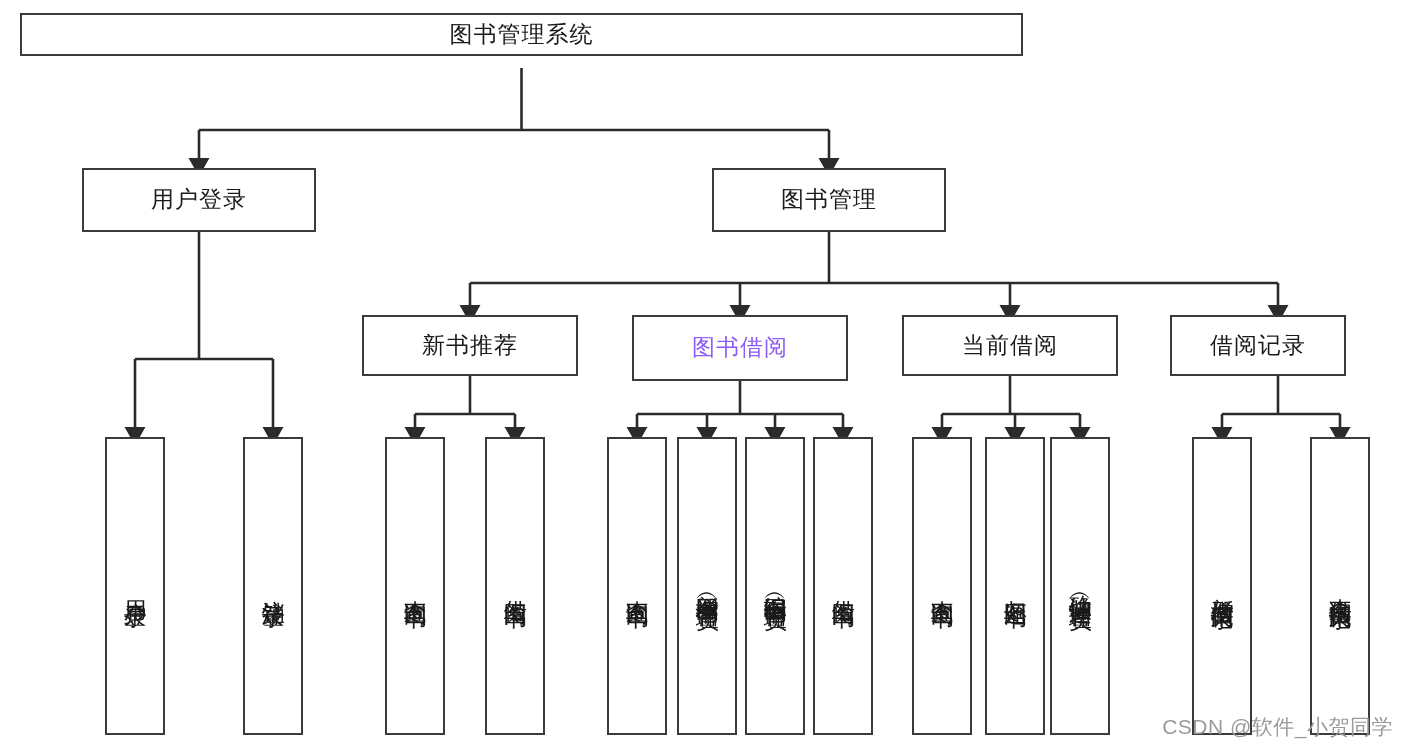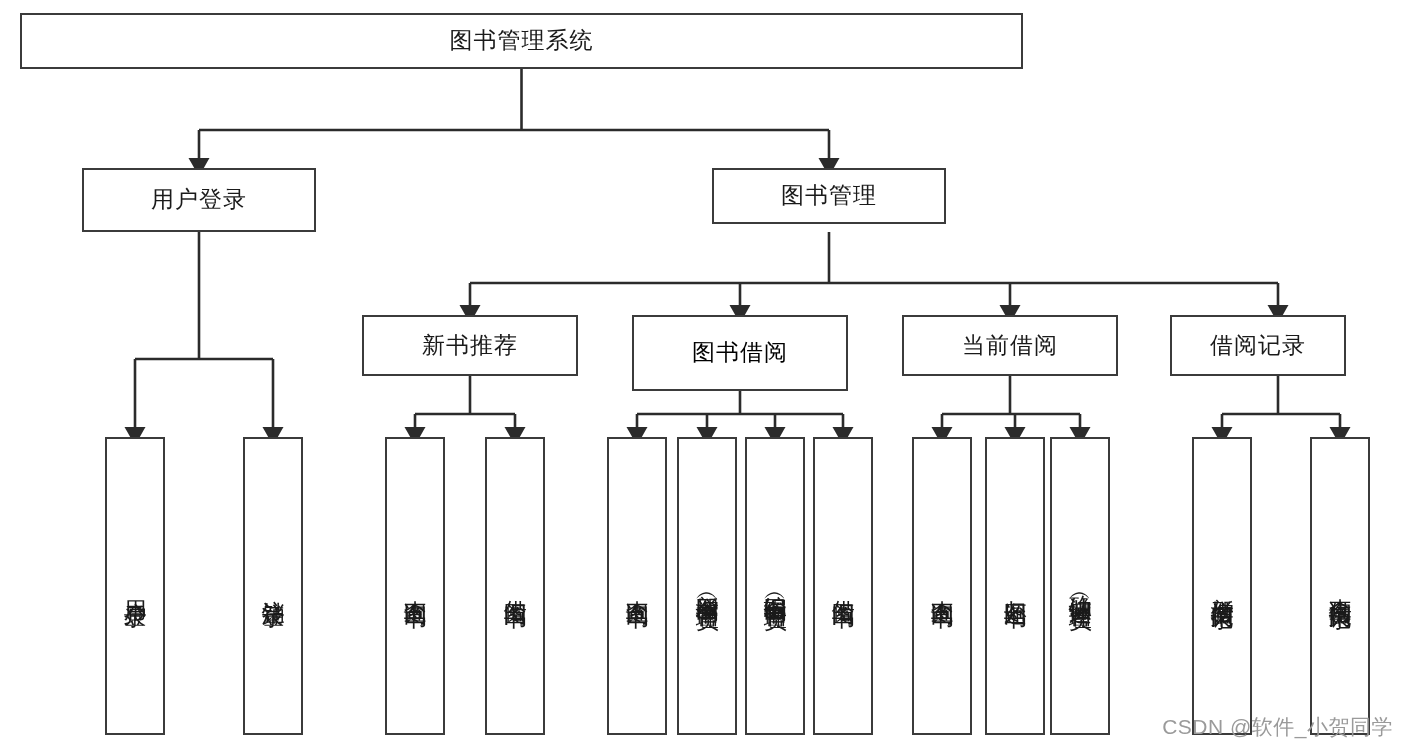--- a/index.html
+++ b/index.html
@@ -111,7 +111,7 @@
   </svg>
 
   <div id="node-layer">
-      <div class="node node-h" style="left: 20px; top: 13px; width: 1003px; height: 56px; border-color: rgb(59, 59, 59); background: rgb(255, 255, 255); color: rgb(26, 26, 26);">
+      <div class="node node-h" style="left: 20px; top: 13px; width: 1003px; height: 43px; border-color: rgb(59, 59, 59); background: rgb(255, 255, 255); color: rgb(26, 26, 26);">
         <span class="node-label">图书管理系统</span>
       </div>
       <div class="node node-h" style="left: 82px; top: 168px; width: 234px; height: 64px; border-color: rgb(59, 59, 59); background: rgb(255, 255, 255); color: rgb(26, 26, 26);">

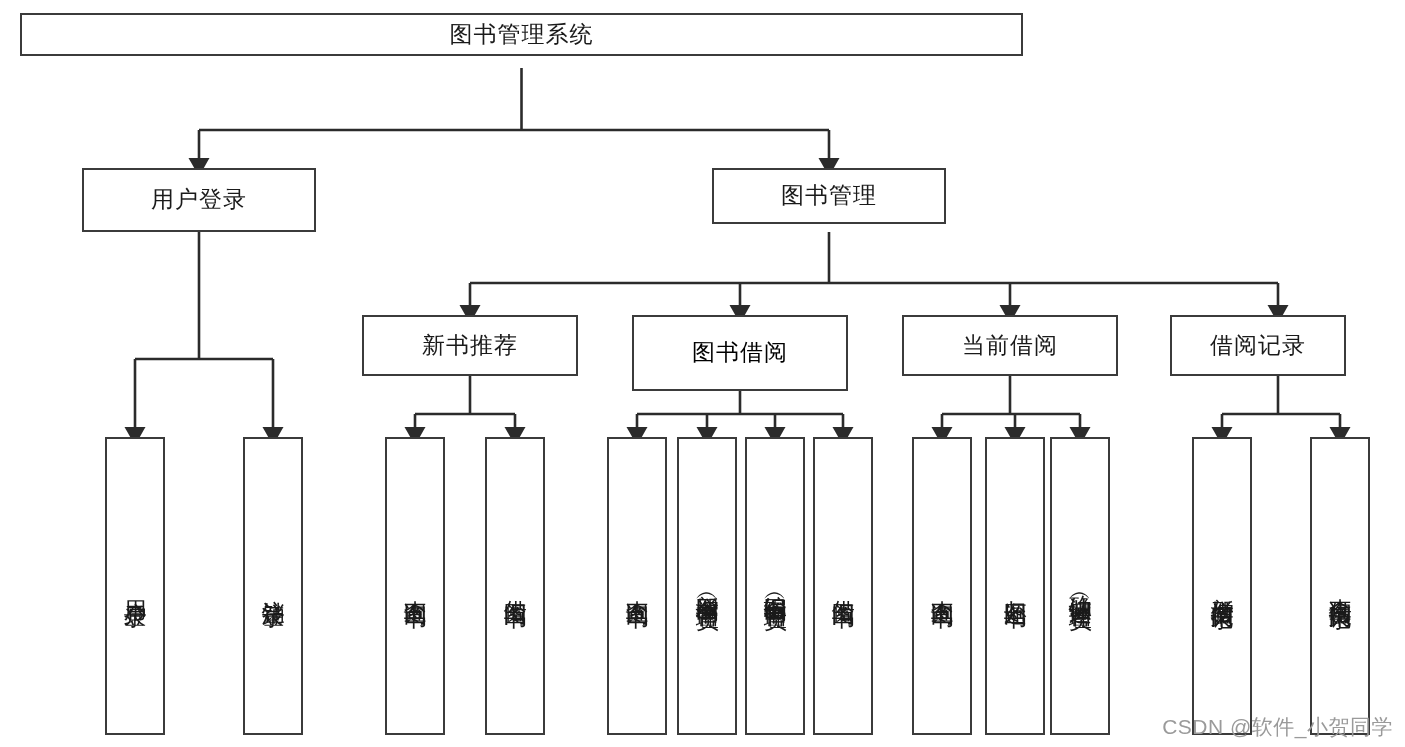--- a/index.html
+++ b/index.html
@@ -117,7 +117,7 @@
       <div class="node node-h" style="left: 82px; top: 168px; width: 234px; height: 64px; border-color: rgb(59, 59, 59); background: rgb(255, 255, 255); color: rgb(26, 26, 26);">
         <span class="node-label">用户登录</span>
       </div>
-      <div class="node node-h" style="left: 712px; top: 168px; width: 234px; height: 56px; border-color: rgb(59, 59, 59); background: rgb(255, 255, 255); color: rgb(26, 26, 26);">
+      <div class="node node-h" style="left: 712px; top: 168px; width: 234px; height: 64px; border-color: rgb(59, 59, 59); background: rgb(255, 255, 255); color: rgb(26, 26, 26);">
         <span class="node-label">图书管理</span>
       </div>
       <div class="node node-h" style="left: 362px; top: 315px; width: 216px; height: 61px; border-color: rgb(59, 59, 59); background: rgb(255, 255, 255); color: rgb(26, 26, 26);">

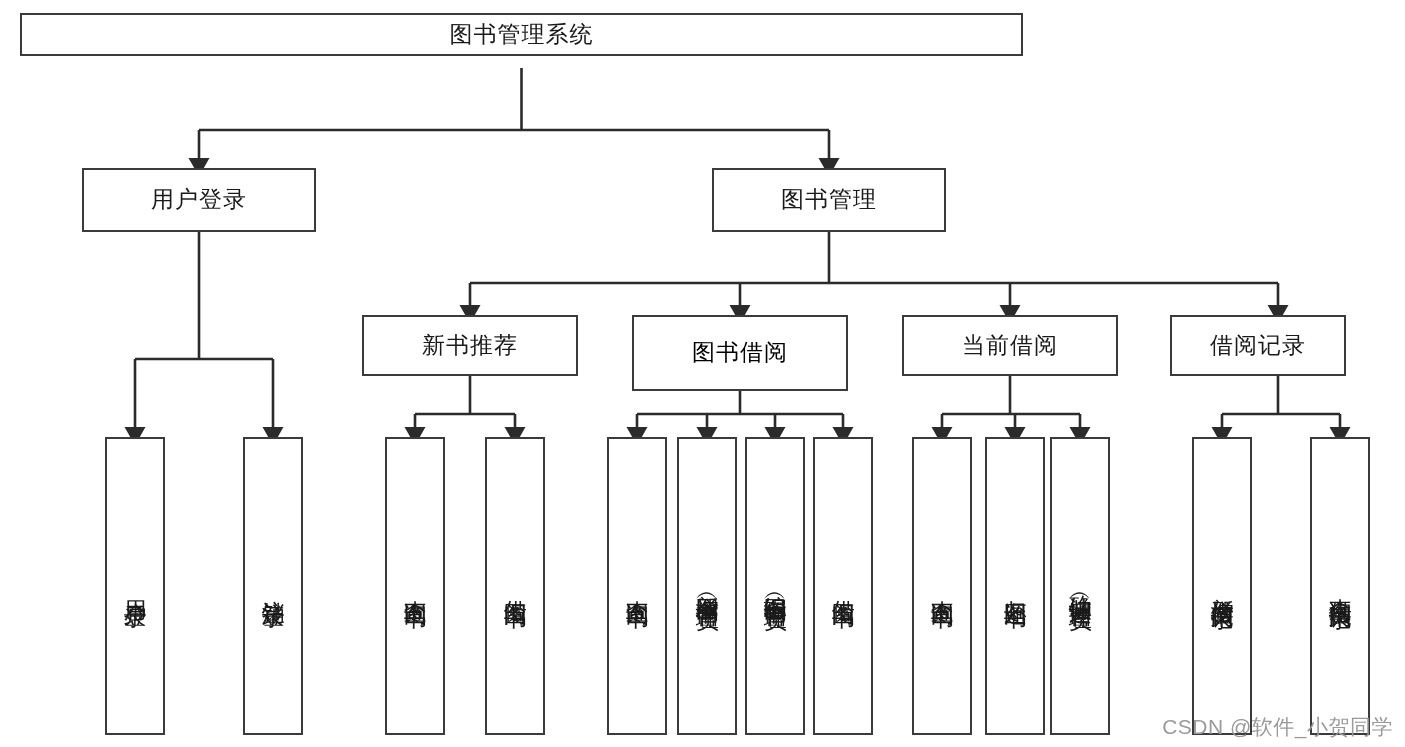--- a/index.html
+++ b/index.html
@@ -123,7 +123,7 @@
       <div class="node node-h" style="left: 362px; top: 315px; width: 216px; height: 61px; border-color: rgb(59, 59, 59); background: rgb(255, 255, 255); color: rgb(26, 26, 26);">
         <span class="node-label">新书推荐</span>
       </div>
-      <div class="node node-h" style="left: 632px; top: 315px; width: 216px; height: 76px; border-color: rgb(59, 59, 59); background: rgb(255, 255, 255); color: #000000;">
+      <div class="node node-h" style="left: 632px; top: 315px; width: 216px; height: 66px; border-color: rgb(59, 59, 59); background: rgb(255, 255, 255); color: #8b5cf6;">
         <span class="node-label">图书借阅</span>
       </div>
       <div class="node node-h" style="left: 902px; top: 315px; width: 216px; height: 61px; border-color: rgb(59, 59, 59); background: rgb(255, 255, 255); color: rgb(26, 26, 26);">

